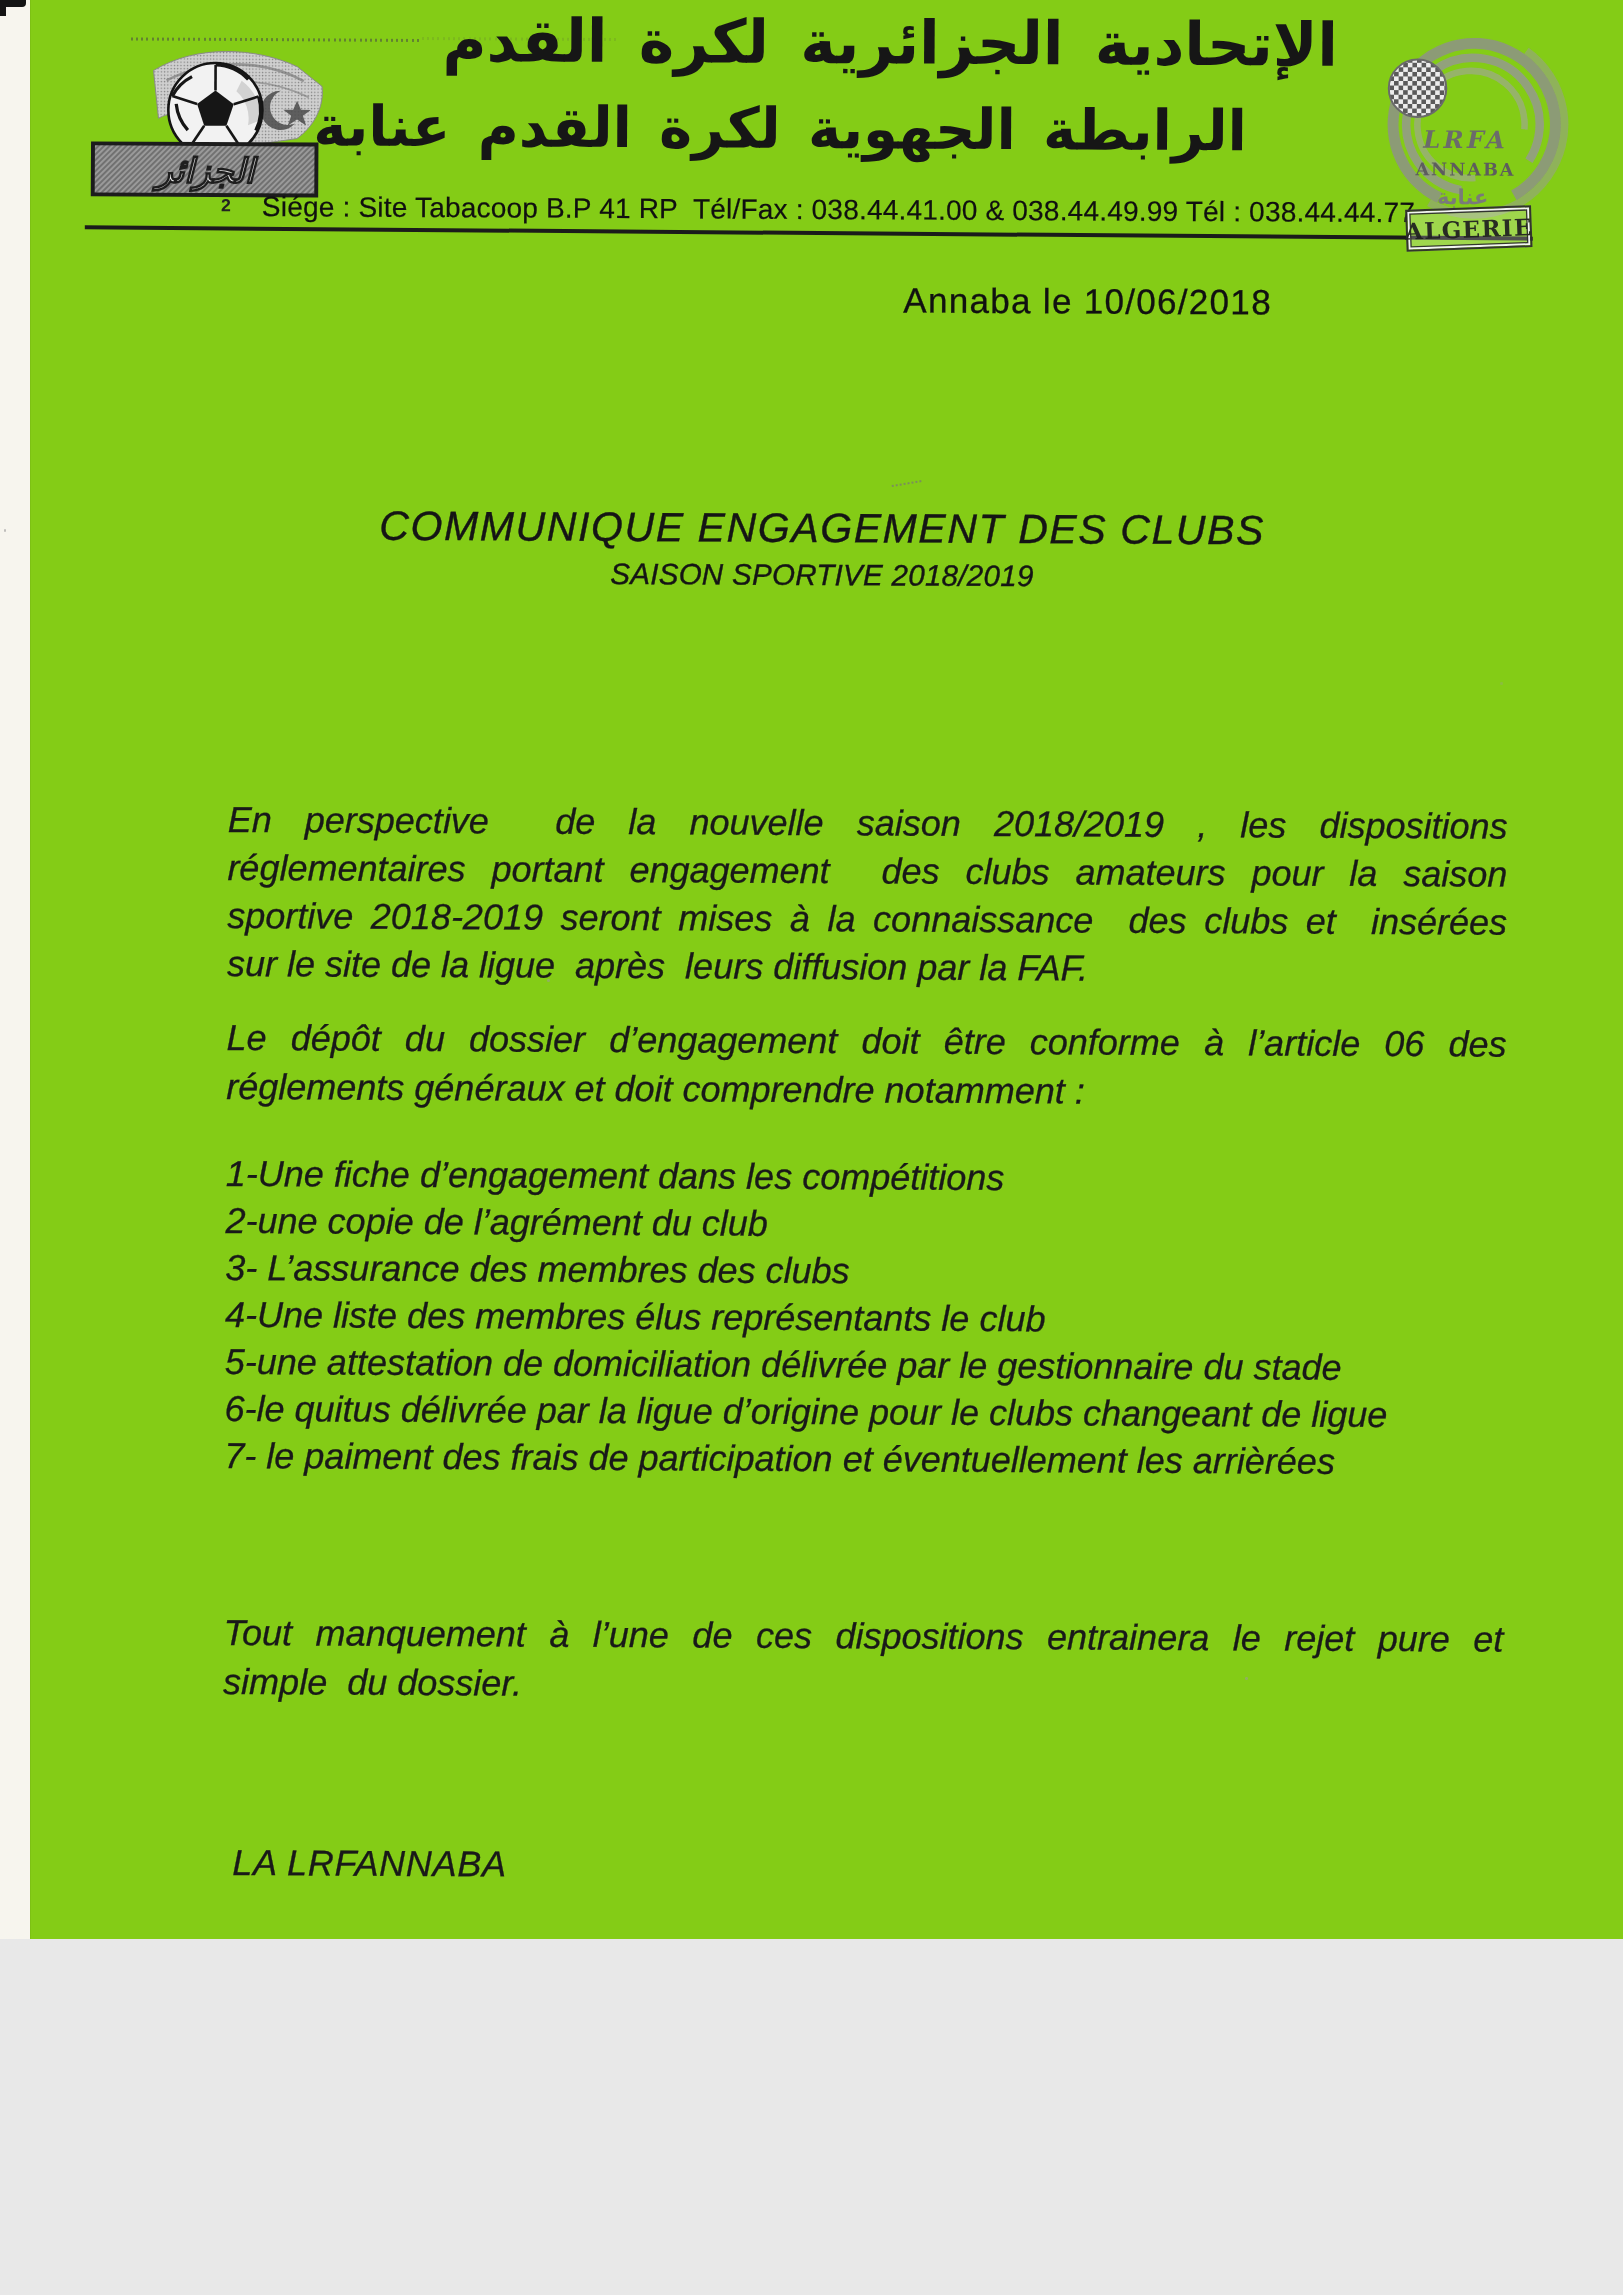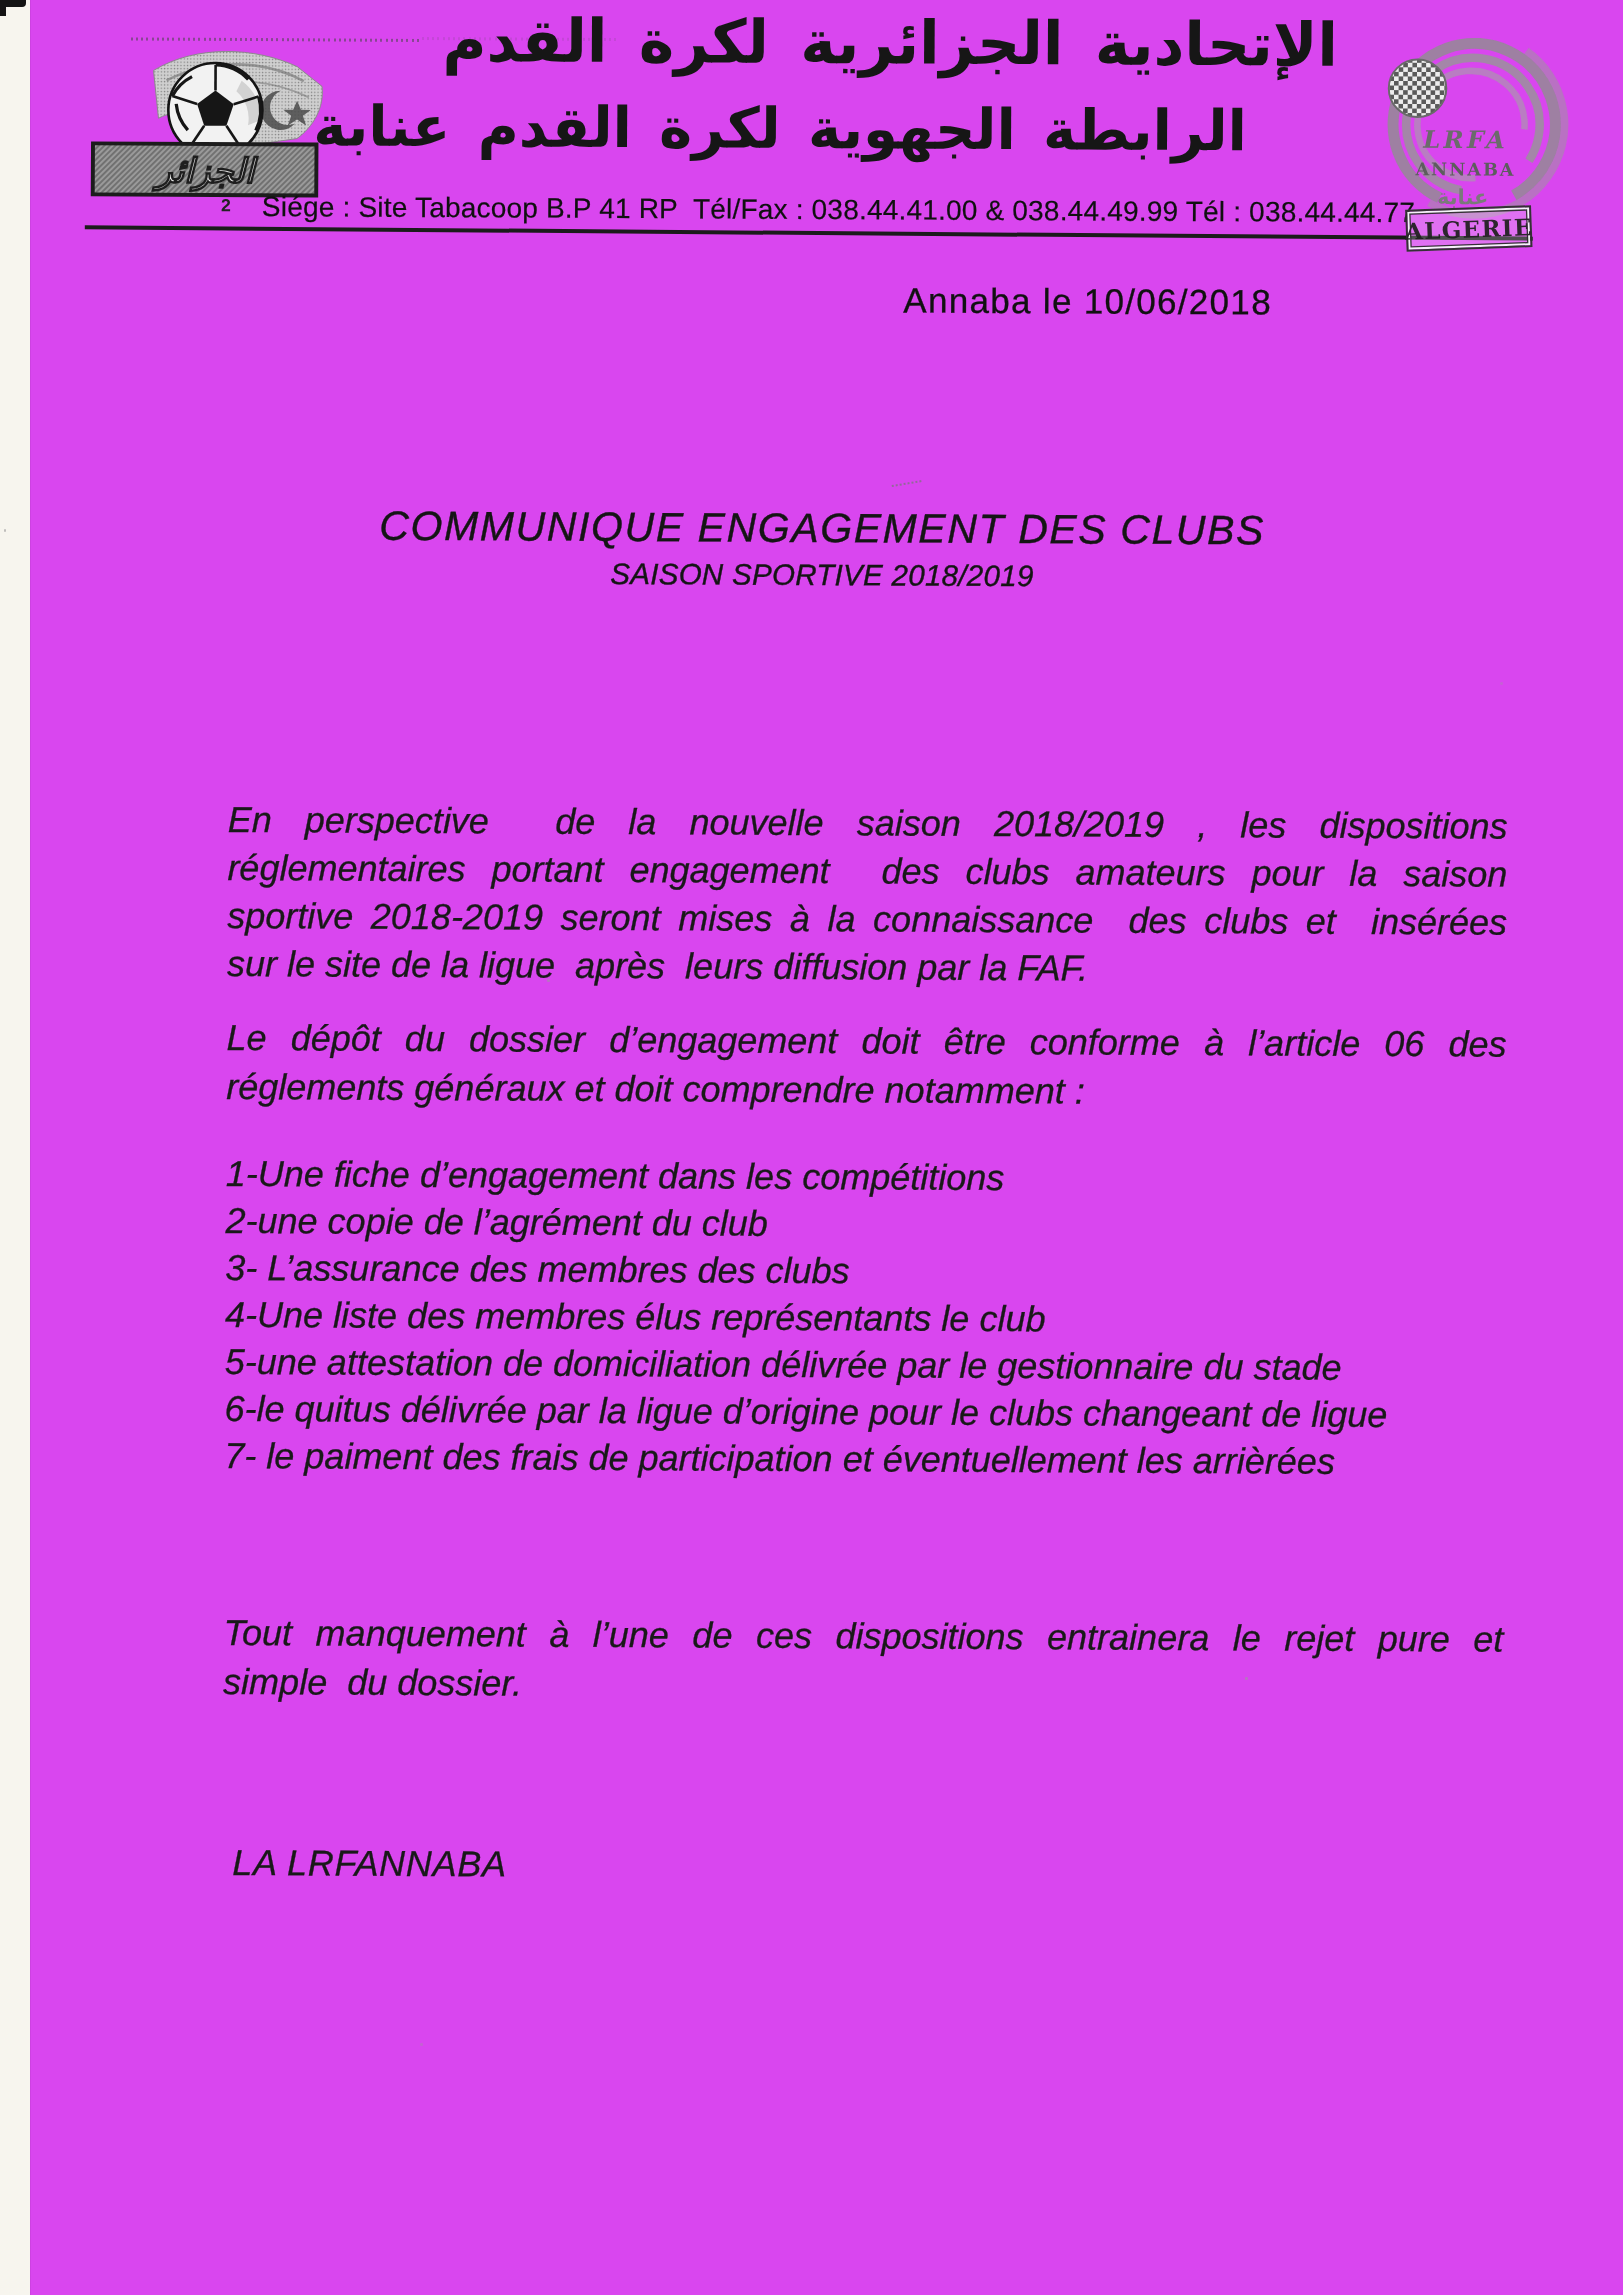--- a/index.html
+++ b/index.html
@@ -3,7 +3,7 @@
 <meta charset="utf-8">
 <style>
   html,body{margin:0;padding:0;background:#e8e8e8;}
-  .page{position:relative;width:1623px;height:2295px;background:#d946ef;overflow:hidden;
+  .page{position:relative;width:1623px;height:1939px;background:#84cc16;overflow:hidden;
         font-family:"Liberation Sans",sans-serif;color:#191919;}
   .abs{position:absolute;}
   .skew{position:absolute;inset:0;transform:rotate(.3deg);transform-origin:812px 0;}

